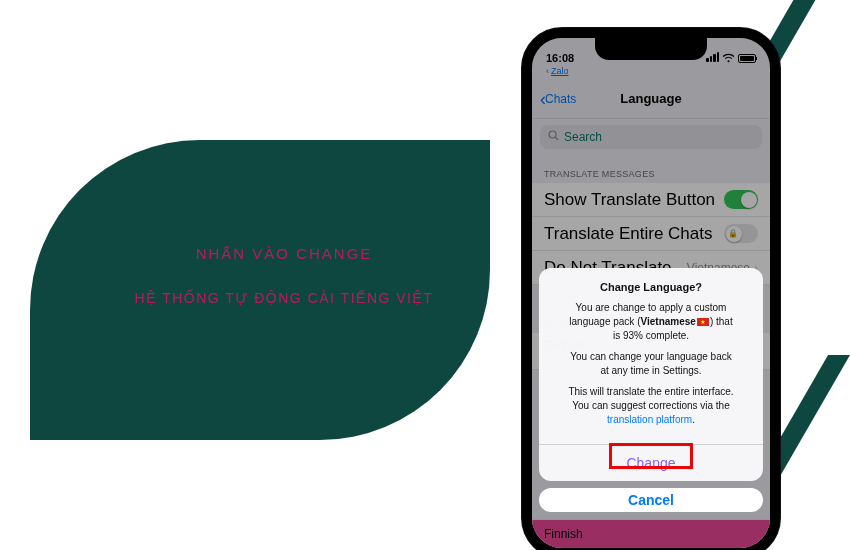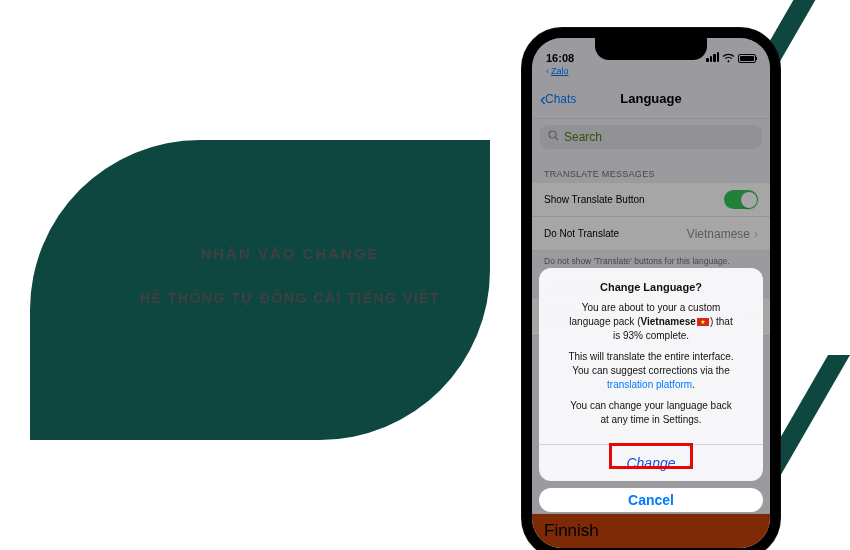--- a/index.html
+++ b/index.html
@@ -96,7 +96,7 @@
   .back .chev { font-size: 18px; line-height: 14px; margin-right: -1px; }
   .navtitle { font-weight: 600; font-size: 13px; }
 
-  .search { margin: 6px 8px; height: 24px; background: rgba(120,120,128,.12); border-radius: 8px; display:flex; align-items:center; padding: 0 8px; color: #4d7c0f; font-size: 12px; z-index:5; }
+  .search { margin: 6px 8px; height: 24px; background: rgba(120,120,128,.12); border-radius: 8px; display:flex; align-items:center; padding: 0 8px; color: #0f766e; font-size: 12px; z-index:5; }
   .search .mag { margin-right: 5px; font-size: 12px; }
 
   .section-hdr { padding: 14px 12px 4px; font-size: 9px; color: #6d6d72; letter-spacing: .3px; text-transform: uppercase; z-index:5; }

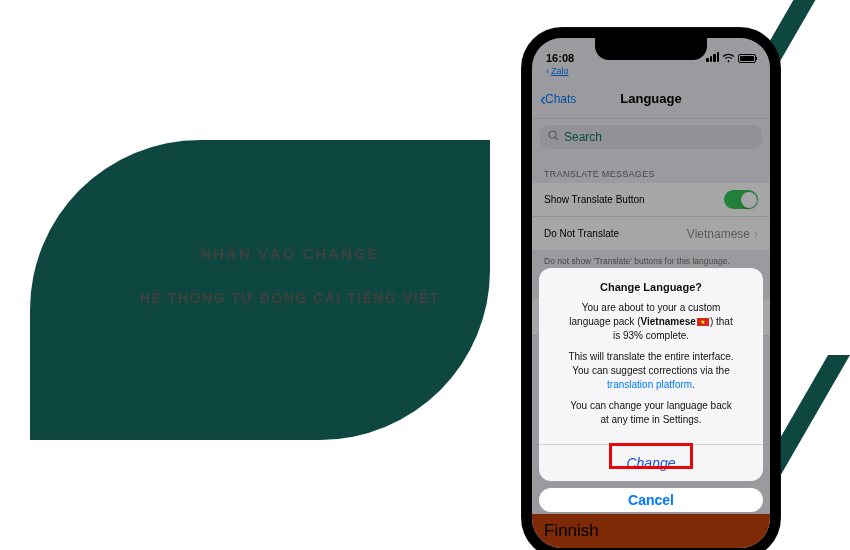--- a/index.html
+++ b/index.html
@@ -101,7 +101,7 @@
 
   .section-hdr { padding: 14px 12px 4px; font-size: 9px; color: #6d6d72; letter-spacing: .3px; text-transform: uppercase; z-index:5; }
   .row { background:#fff; height: 34px; display:flex; align-items:center; justify-content:space-between; padding: 0 12px; border-bottom: .5px solid #e5e5ea; z-index:5; }
-  .row .label { font-size:10px; }
+  .row .label { font-size:17px; }
   .row .val { color:#8e8e93; font-size:12px; display:flex; align-items:center; }
   .row .chevr { color:#c7c7cc; margin-left:4px; }
   .toggle { width:34px; height:19px; border-radius:10px; position:relative; }

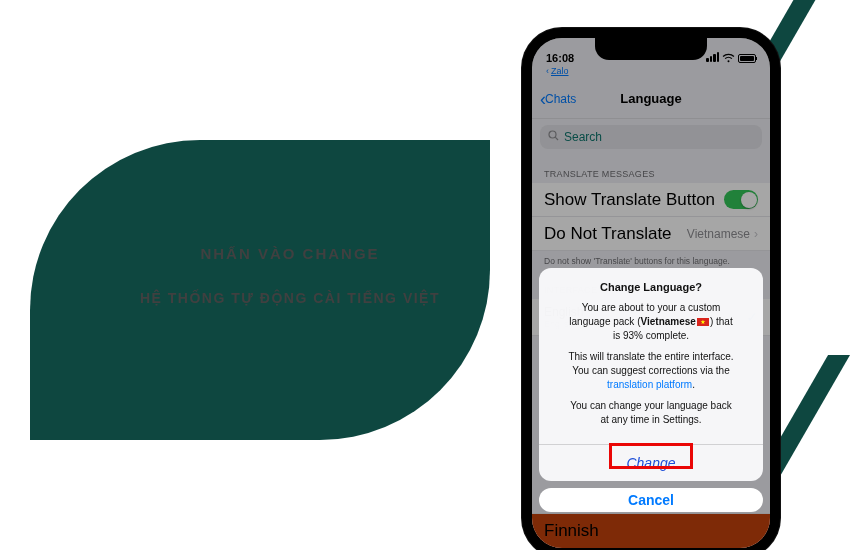--- a/index.html
+++ b/index.html
@@ -193,6 +193,12 @@
         </span>
     </div>
     <div class="row">
+      <span class="label">Translate Entire Chats</span>
+      <span class="toggle lock">
+          <span class="knob">🔒</span>
+        </span>
+    </div>
+    <div class="row">
       <span class="label">Do Not Translate</span>
       <span class="val">
         <span>Vietnamese</span>

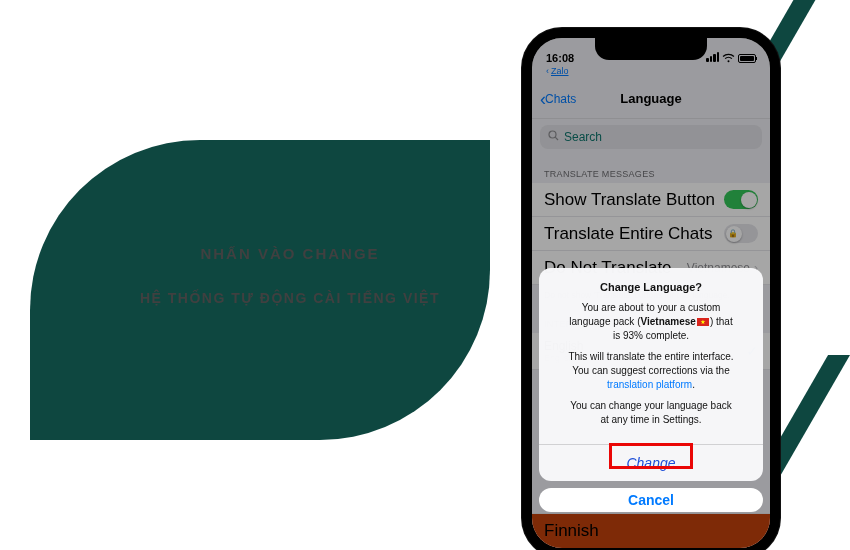--- a/index.html
+++ b/index.html
@@ -31,12 +31,12 @@
   .caption {
     position: absolute;
     top: 245px;
-    left: 90px;
+    left: 84px;
     width: 400px;
     text-align: center;
-    color: #404040;
+    color: #be185d;
     z-index: 2;
-    font-weight: 700;
+    font-weight: 400;
     letter-spacing: .5px;
   }
   .caption .line1 { font-size: 15px; margin-bottom: 28px; letter-spacing: 2px; }

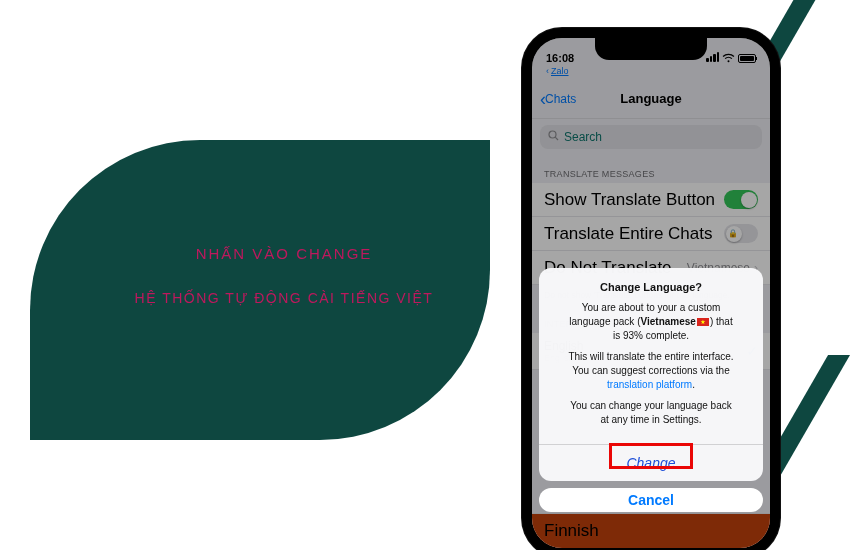--- a/index.html
+++ b/index.html
@@ -225,7 +225,7 @@
         <div class="dlg-body">
           <div class="dlg-title">Change Language?</div>
           <p>
-            <span>You are about to your a custom language pack (</span><strong>Vietnamese</strong><span class="flag"></span><span>) that is 93% complete.</span>
+            <span>You are change to apply a custom language pack (</span><strong>Vietnamese</strong><span class="flag"></span><span>) that is 93% complete.</span>
           </p>
           <p>
             <span>This will translate the entire interface. You can suggest corrections via the </span><a>translation platform</a><span>.</span>

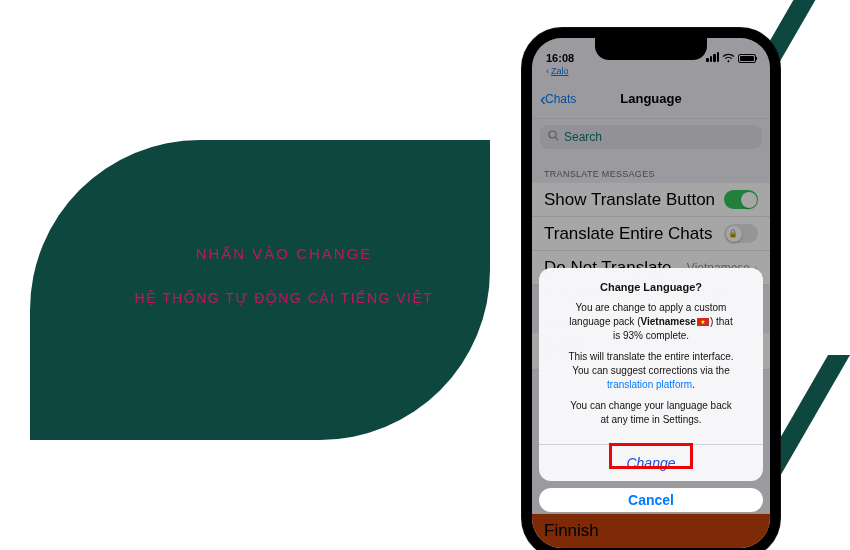--- a/index.html
+++ b/index.html
@@ -227,10 +227,10 @@
           <p>
             <span>You are change to apply a custom language pack (</span><strong>Vietnamese</strong><span class="flag"></span><span>) that is 93% complete.</span>
           </p>
+          <p>You can change your language back at any time in Settings.</p>
           <p>
             <span>This will translate the entire interface. You can suggest corrections via the </span><a>translation platform</a><span>.</span>
           </p>
-          <p>You can change your language back at any time in Settings.</p>
         </div>
         <div class="dlg-btn">Change</div>
       </div>

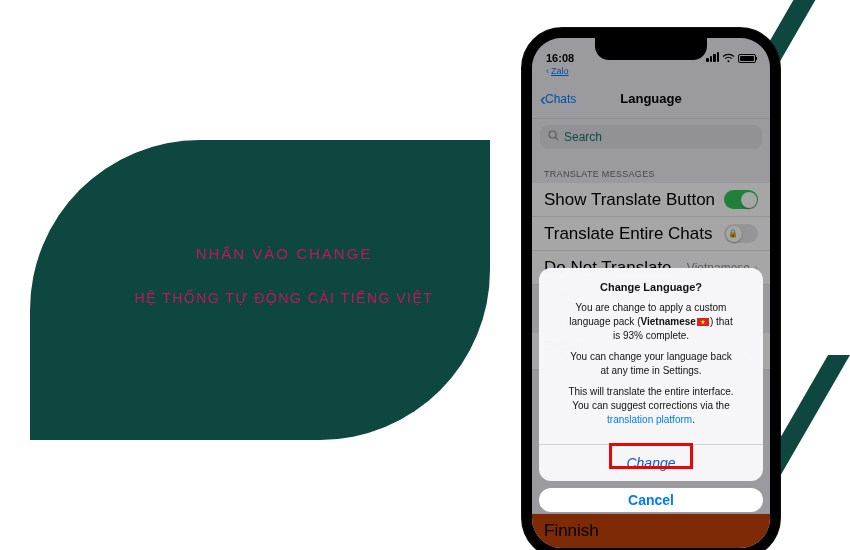--- a/index.html
+++ b/index.html
@@ -125,7 +125,7 @@
   .dlg-body strong { font-weight:600; }
   .flag { display:inline-block; width:12px; height:8px; background:#da251d; position:relative; vertical-align:middle; margin:0 1px; }
   .flag::after { content:'★'; position:absolute; left:50%; top:50%; transform:translate(-50%,-52%); color:#ff0; font-size:6px; }
-  .dlg-btn { border-top:.5px solid rgba(0,0,0,.15); padding:10px; color:#1d4ed8; font-size:14px;font-style:italic; }
+  .dlg-btn { border-top:.5px solid rgba(0,0,0,.15); padding:10px; color:#8b5cf6; font-size:14px; }
   .dlg-cancel { background:#fff; border-radius:12px; padding:4px; text-align:center; color:#007aff; font-size:14px; font-weight:600; }
   .highlight-red { position:absolute; border:3px solid #ea0606; pointer-events:none; z-index:45; }
   .hr1 { bottom:79px; left:50%; transform:translateX(-50%); width:84px; height:26px; }

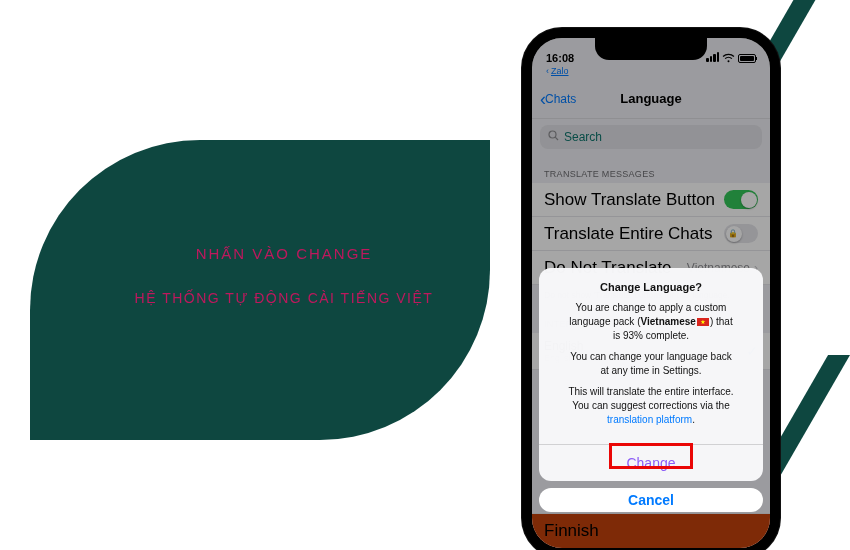--- a/index.html
+++ b/index.html
@@ -130,7 +130,7 @@
   .highlight-red { position:absolute; border:3px solid #ea0606; pointer-events:none; z-index:45; }
   .hr1 { bottom:79px; left:50%; transform:translateX(-50%); width:84px; height:26px; }
 
-  .bottomrow { position:absolute; bottom:0; left:0; right:0; background:#c2410c; padding:7px 12px; border-top:.5px solid #e5e5ea; font-size:17px; z-index:5; }
+  .bottomrow { position:absolute; bottom:0; left:0; right:0; background:#ec4899; padding:7px 12px; border-top:.5px solid #e5e5ea; font-size:12px; z-index:5; }
 </style>
 </head>
 <body>

